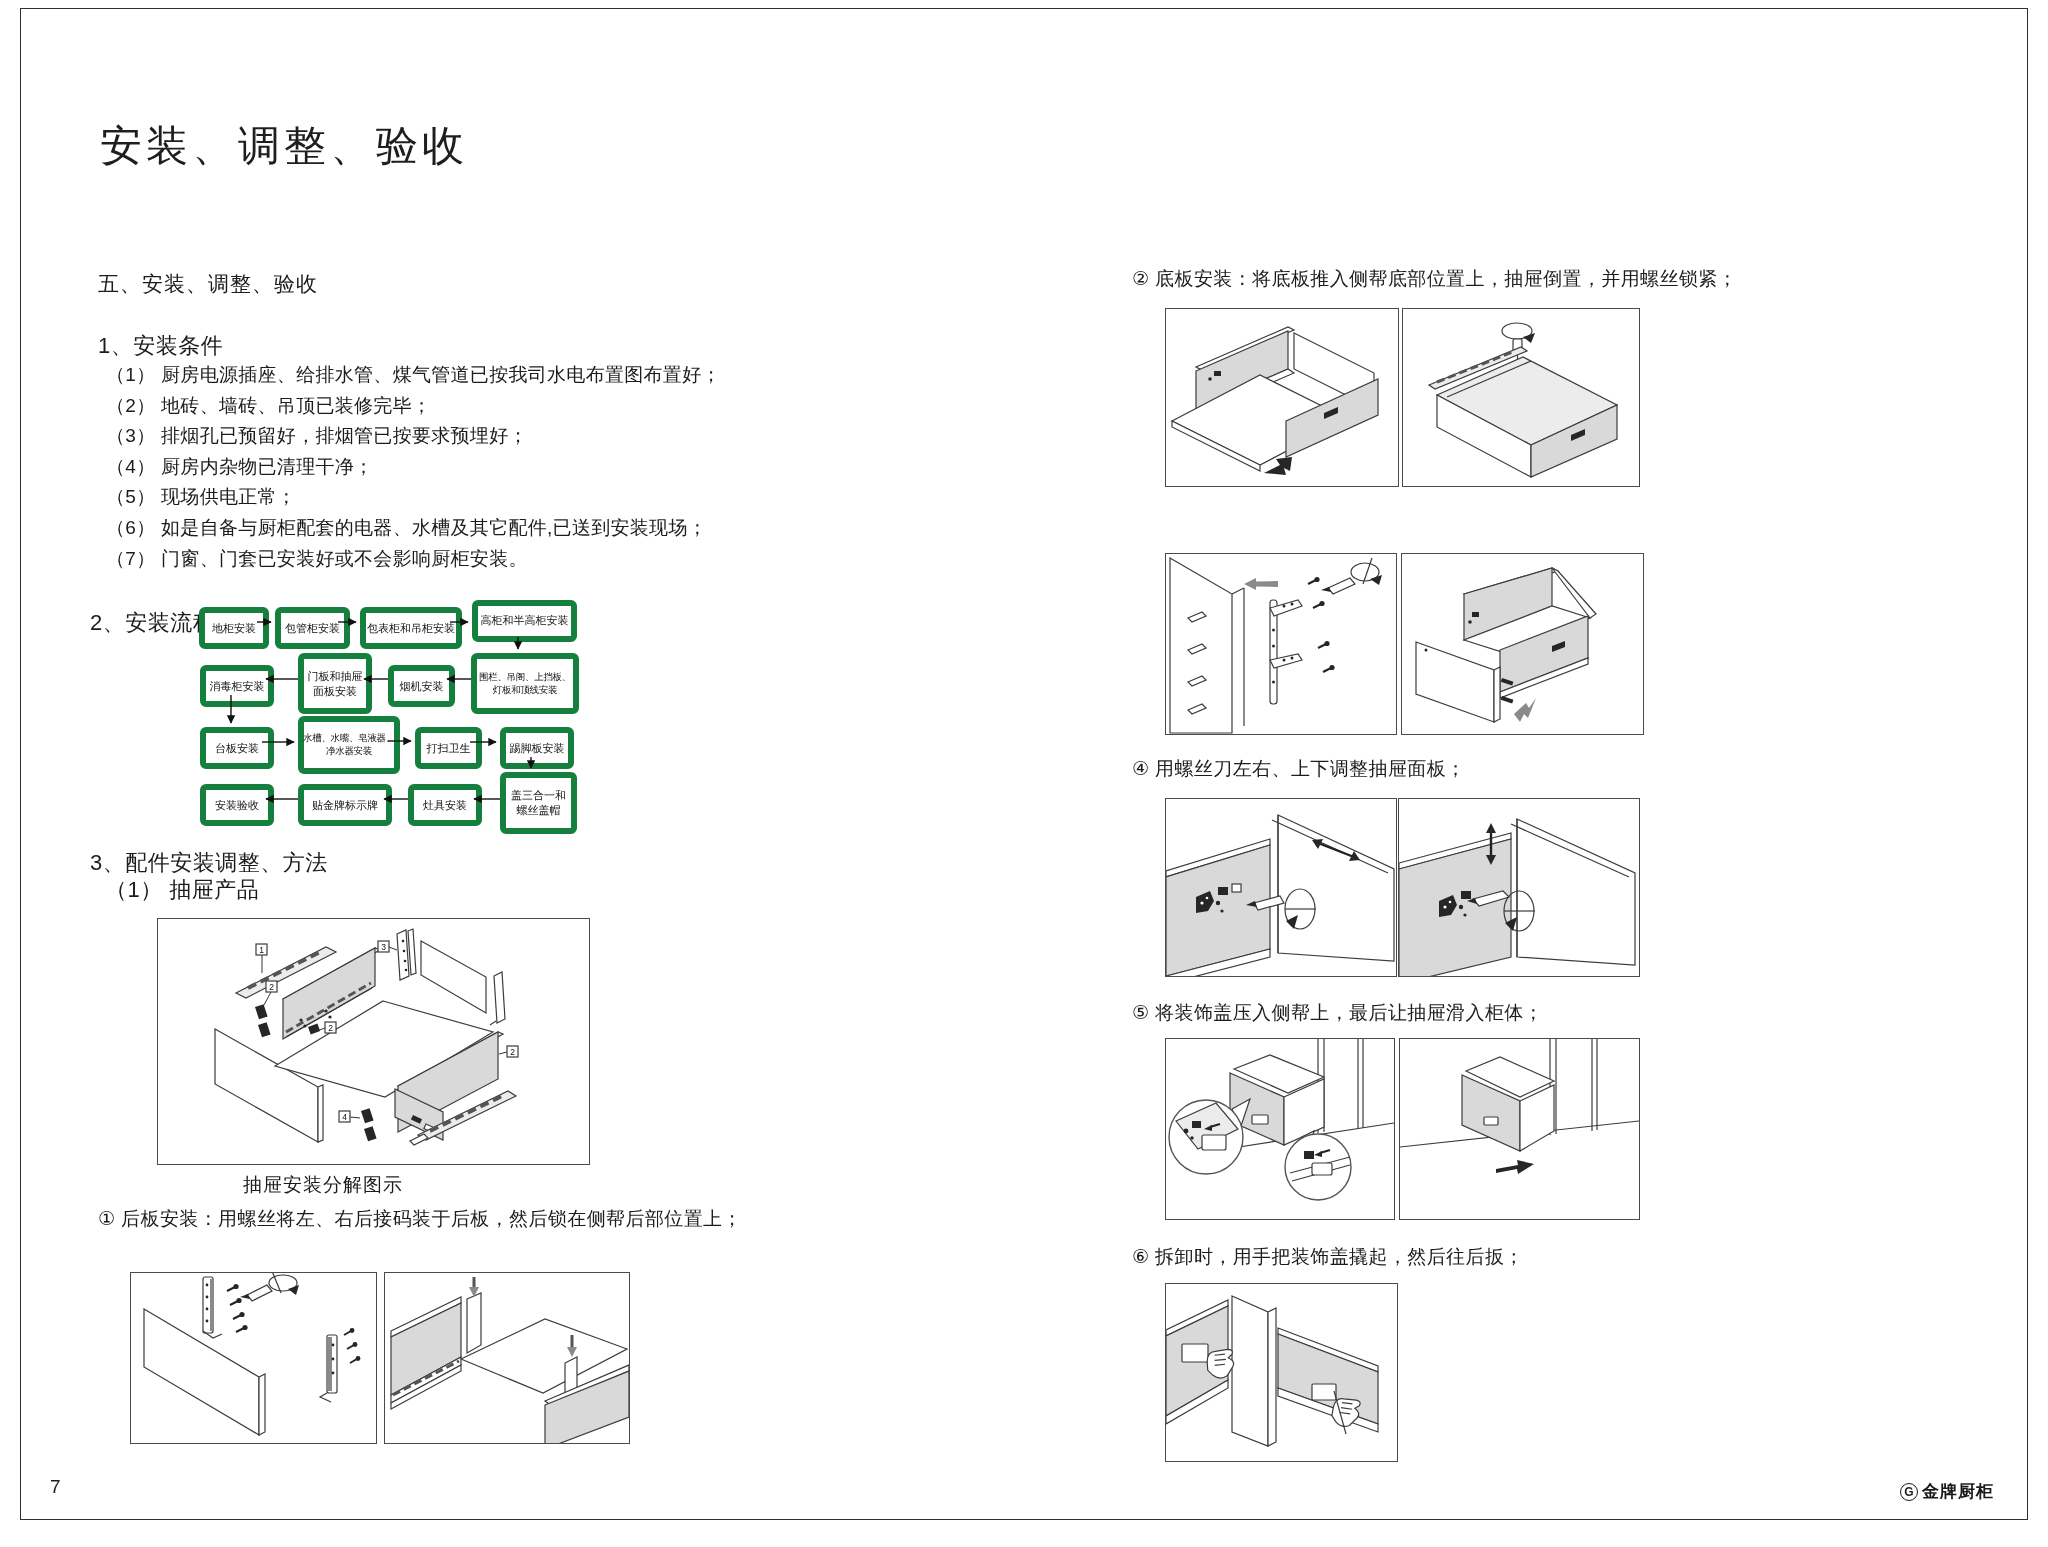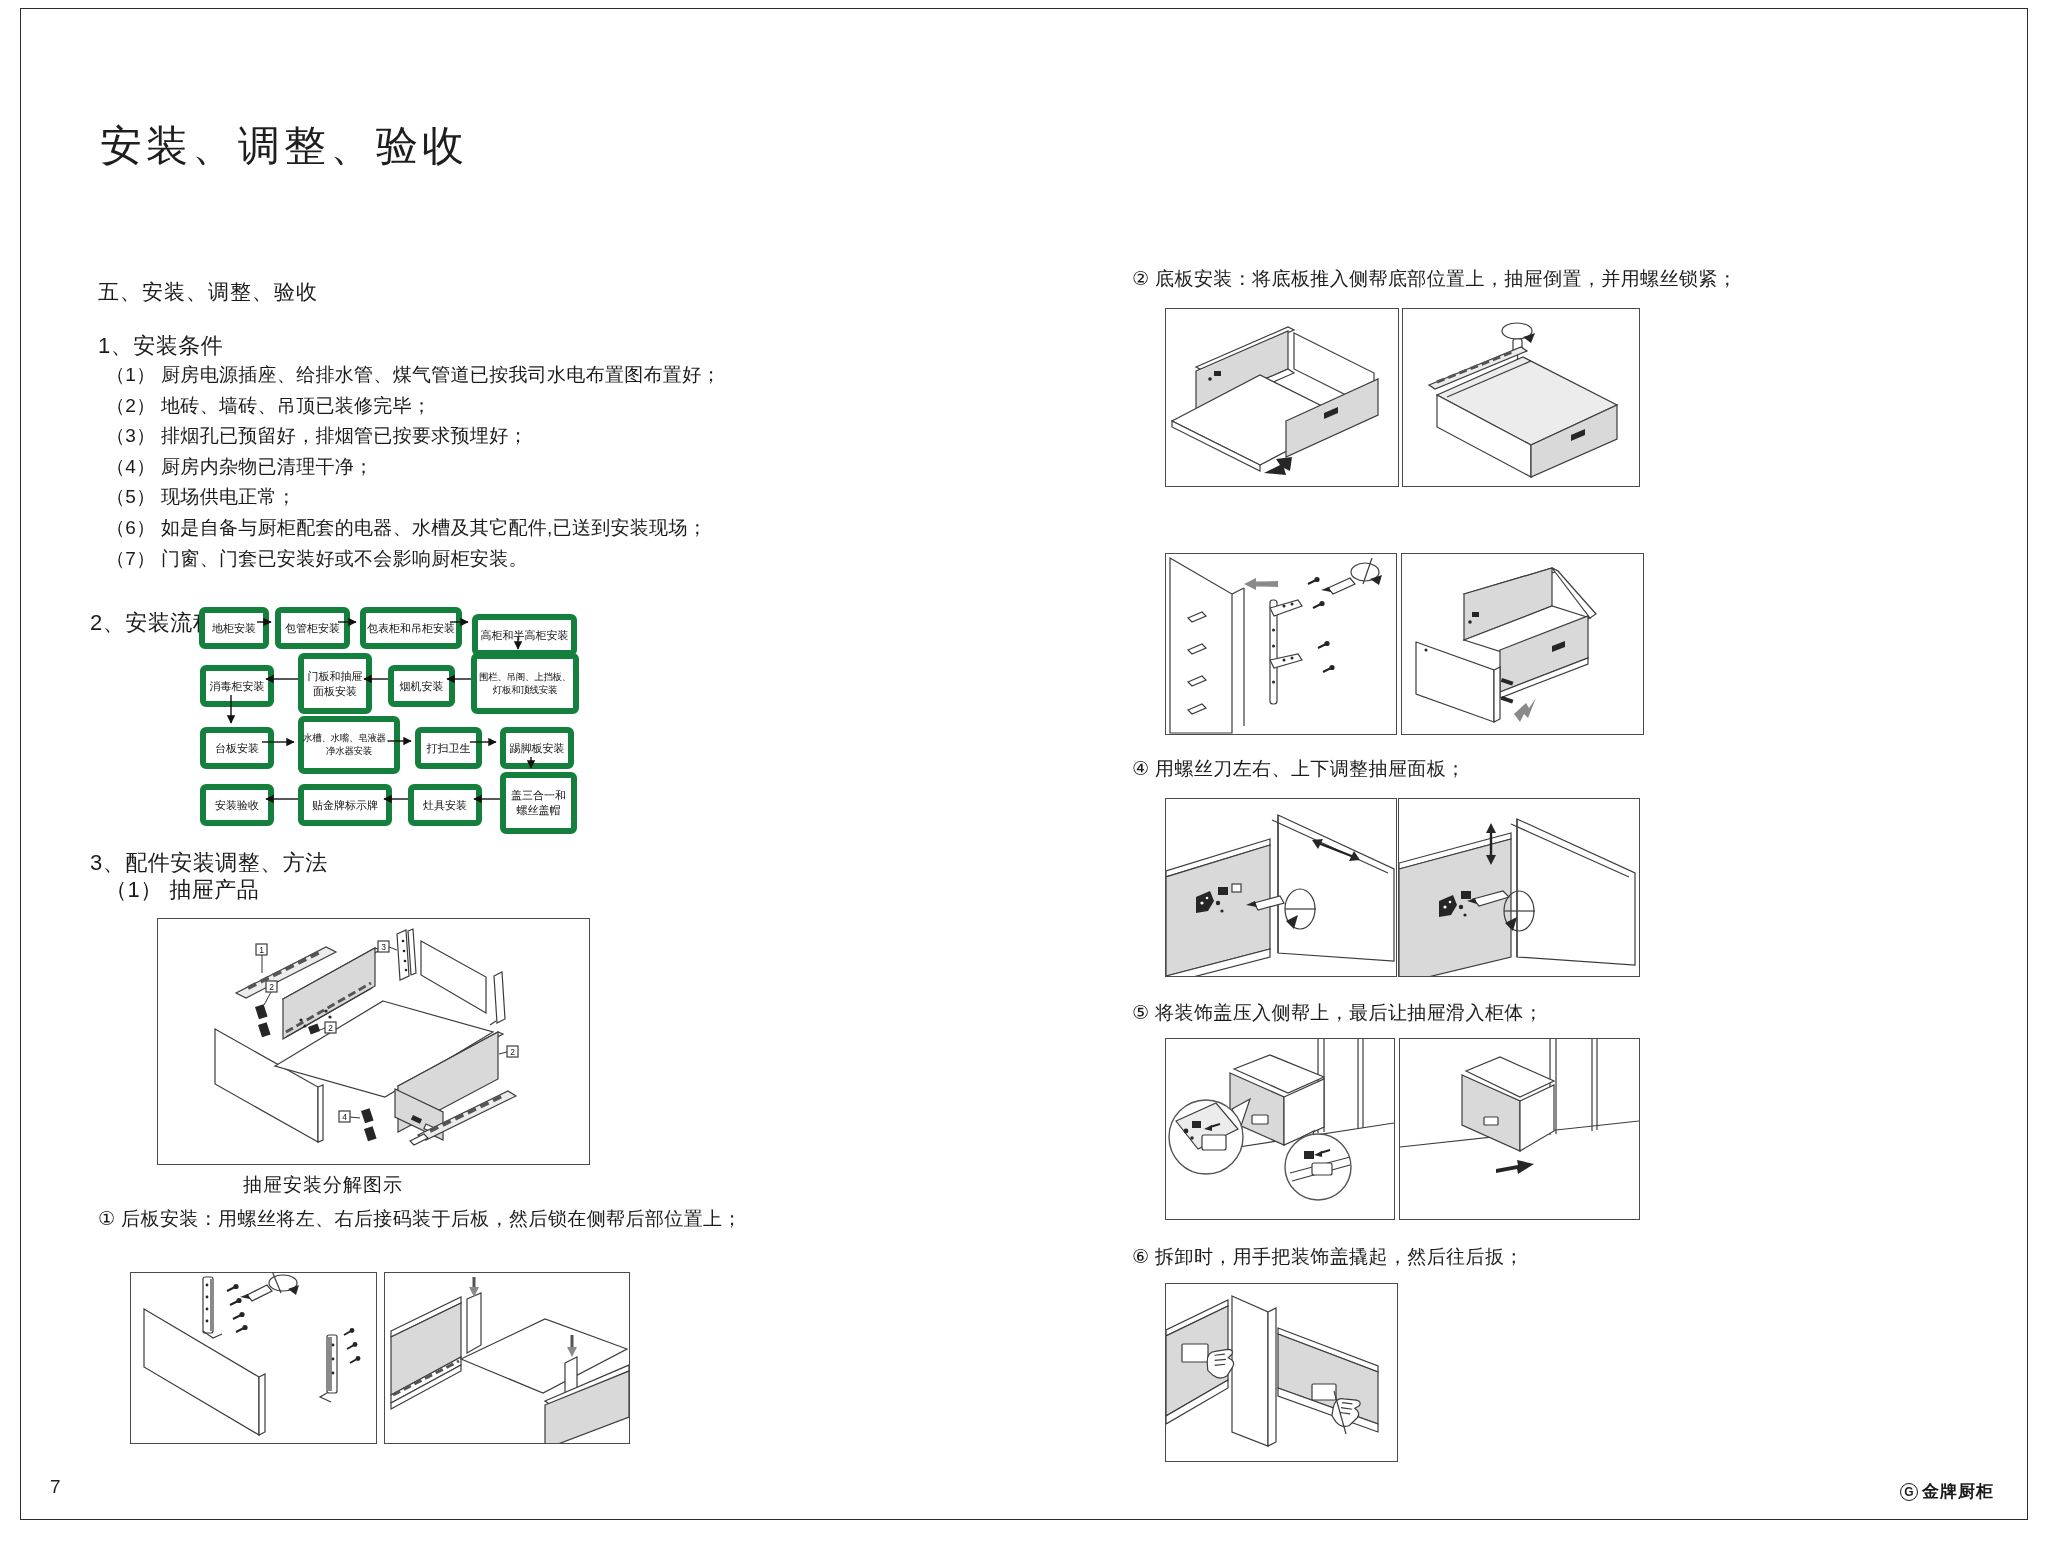--- a/index.html
+++ b/index.html
@@ -9,7 +9,7 @@
   .page-border{position:absolute;left:20px;top:8px;width:2006px;height:1510px;
                border:1.5px solid #2e2e2e;}
   .title{font-size:42px;font-weight:500;letter-spacing:4px;color:#1e1e1e;}
-  .h2{font-size:21px;letter-spacing:1px;margin-top:8px;}
+  .h2{font-size:21px;letter-spacing:1px;}
   .h3{font-size:22px;letter-spacing:0.5px;}
   .list-item{font-size:19px;line-height:30.6px;letter-spacing:0.3px;white-space:nowrap;}
   .step{font-size:19px;letter-spacing:0.4px;white-space:nowrap;}

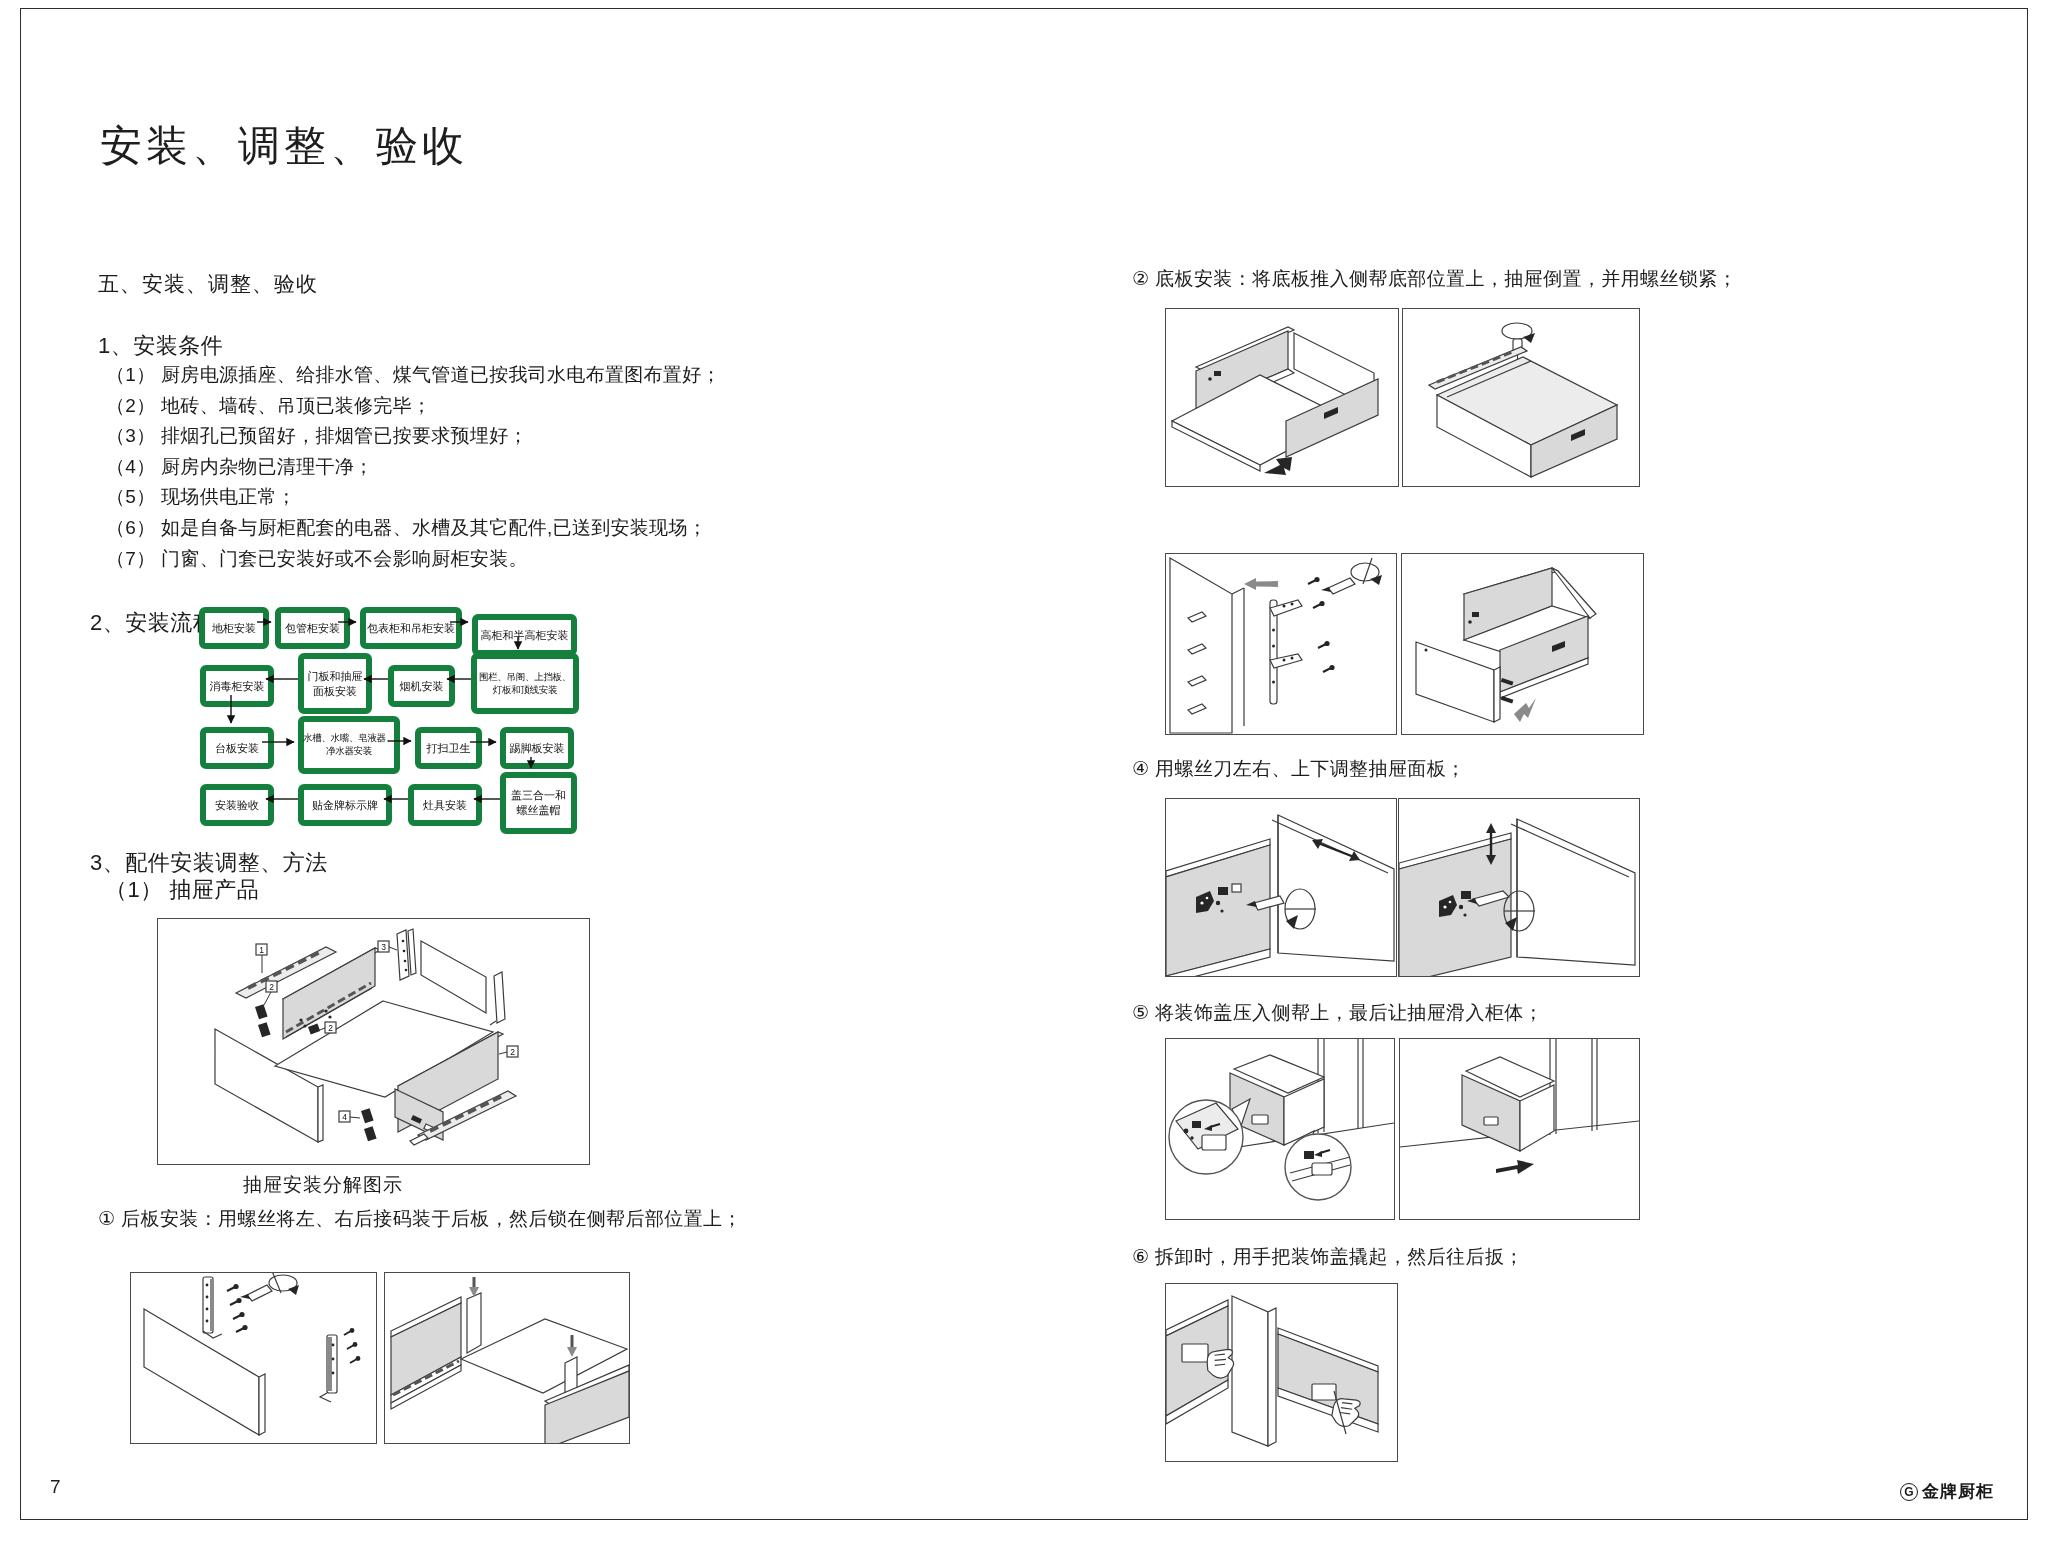--- a/index.html
+++ b/index.html
@@ -60,7 +60,7 @@
     <div class="flow-node" style="left:4px;top:7px;width:58px;height:30px;">地柜安装</div>
     <div class="flow-node" style="left:80px;top:7px;width:63px;height:30px;">包管柜安装</div>
     <div class="flow-node" style="left:165px;top:7px;width:90px;height:30px;">包表柜和吊柜安装</div>
-    <div class="flow-node" style="left:277px;top:14px;width:93px;height:30px;">高柜和半高柜安装</div>
+    <div class="flow-node" style="left:277px;top:0;width:93px;height:30px;font-family:Liberation Mono, monospace;">高柜和半高柜安装</div>
     <div class="flow-node wide" style="left:276px;top:53px;width:96px;height:49px;">围栏、吊阁、上挡板、
 灯板和顶线安装</div>
     <div class="flow-node" style="left:193px;top:65px;width:55px;height:30px;">烟机安装</div>

